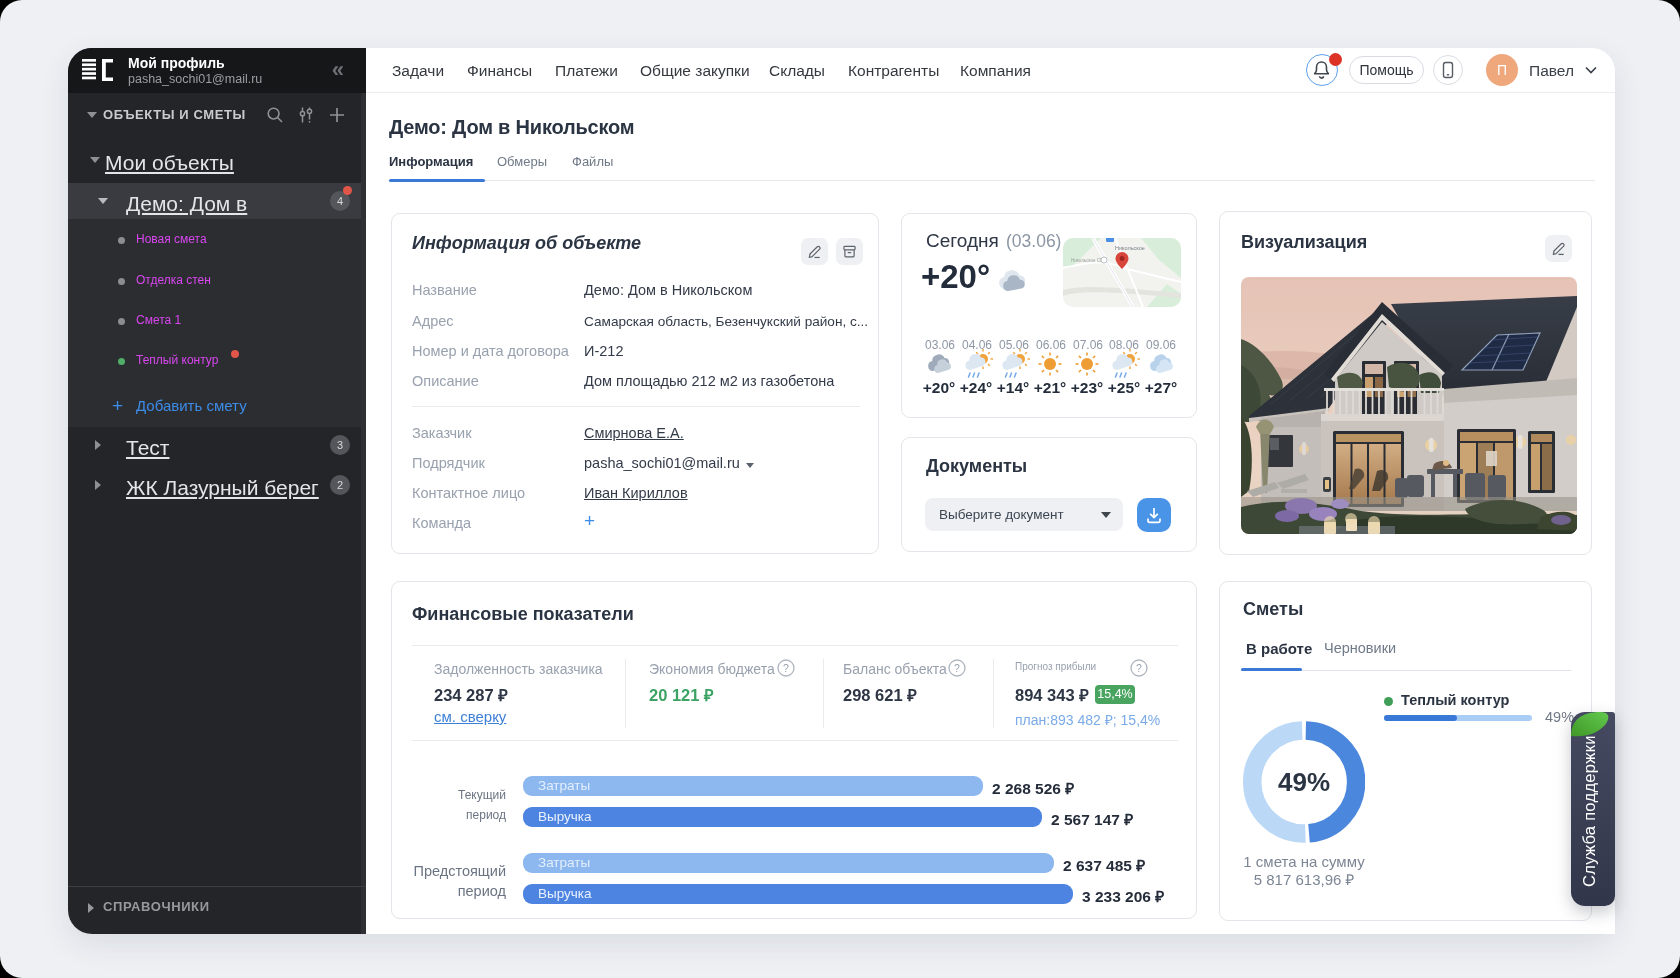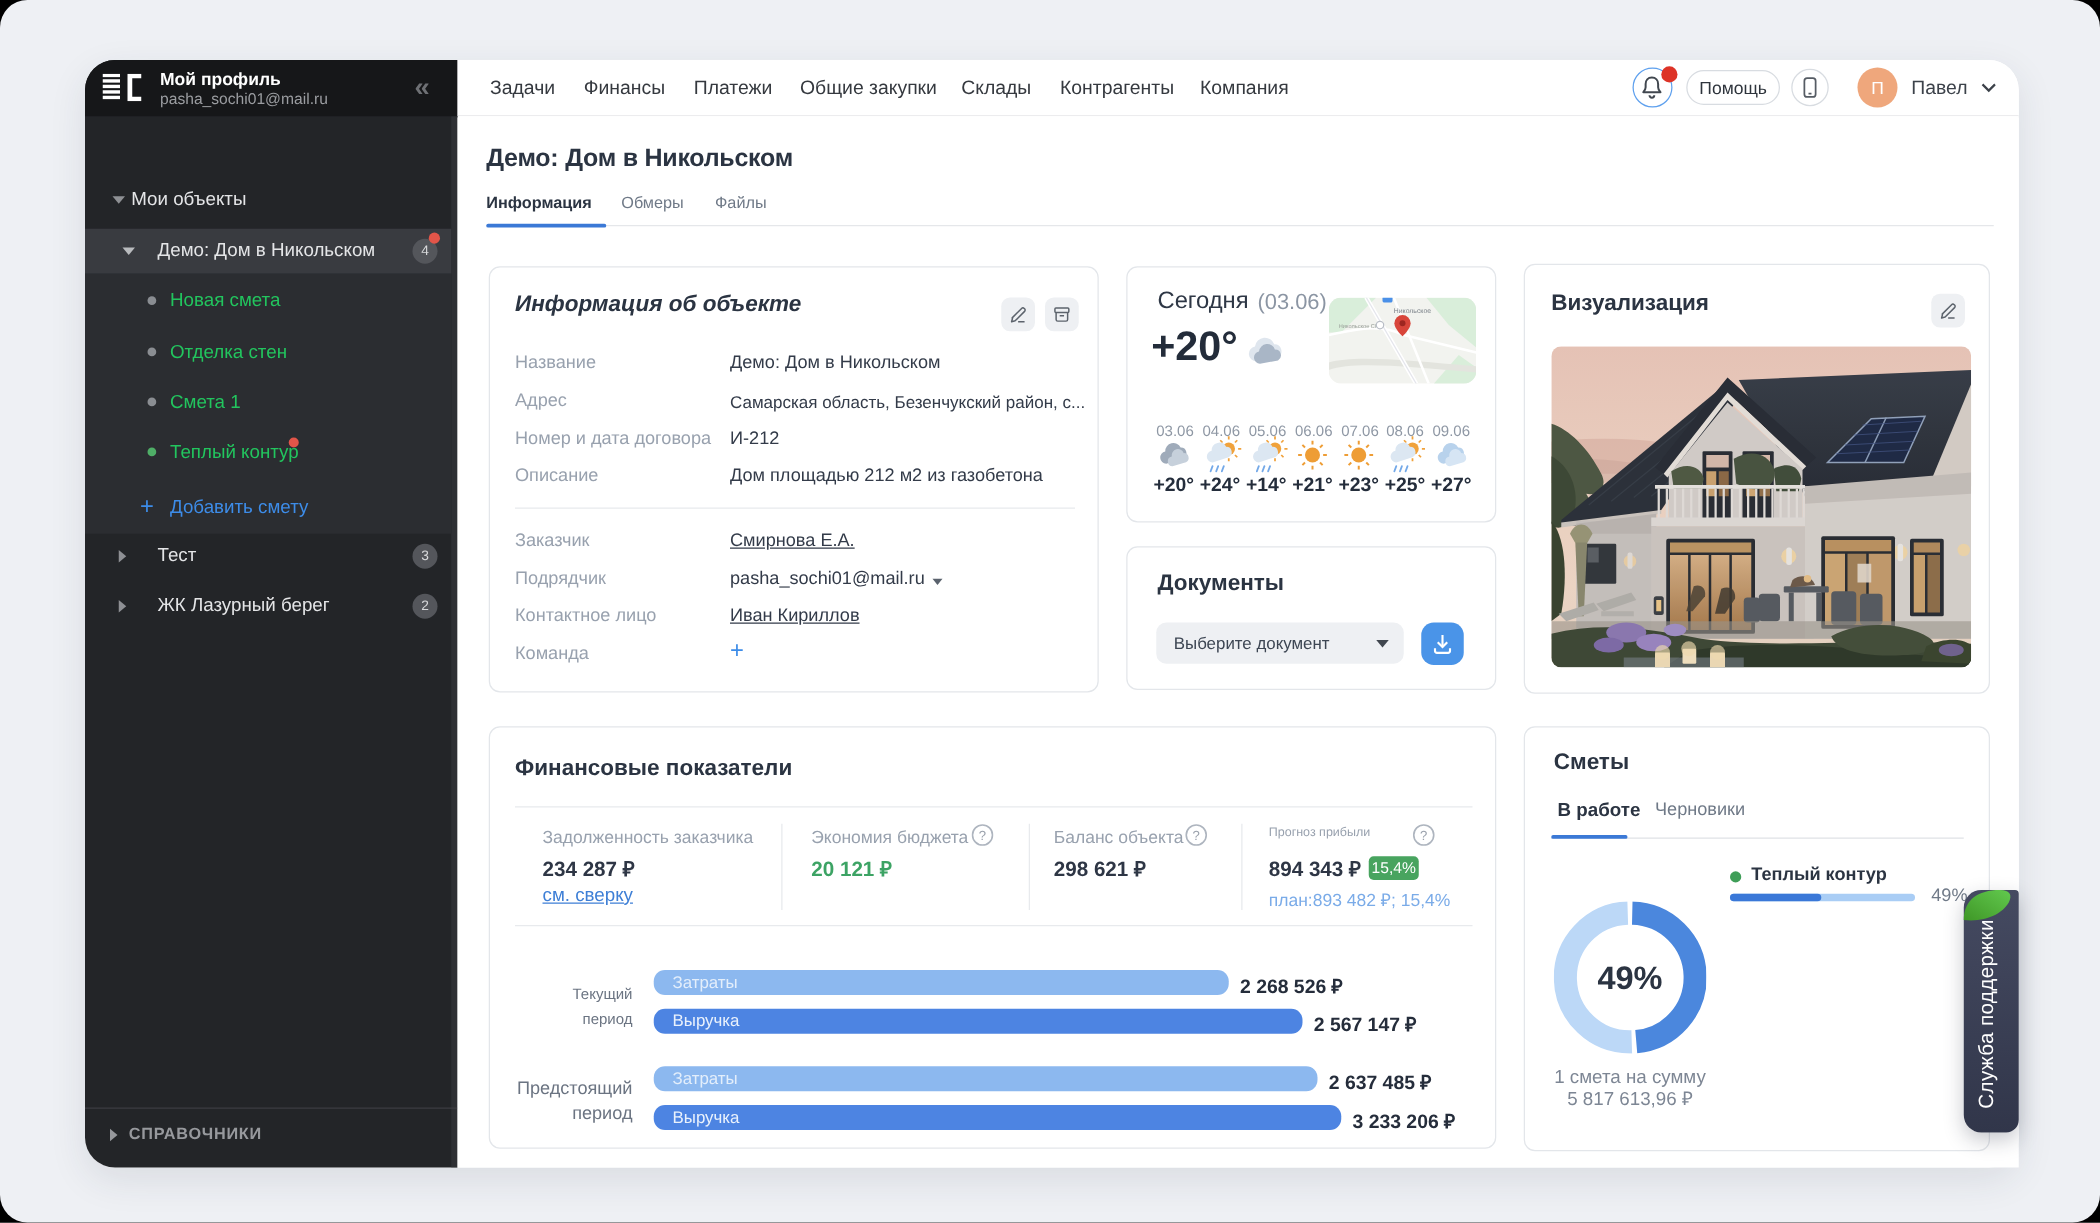--- a/index.html
+++ b/index.html
@@ -63,6 +63,26 @@
           </div>
         <div class="sb-collapse">«&nbsp;</div>
       </div>
+      <div class="sb-row" style="top:49px;">
+        <span class="tri-d" style="position:absolute;left:19px;top:15px;"></span>
+        <span class="sb-sect" style="position:absolute;left:35px;top:10px;">ОБЪЕКТЫ И СМЕТЫ</span>
+        <svg style="position:absolute;left:197px;top:8px;" width="20" height="20" viewBox="0 0 20 20" fill="none" stroke="#8f9296" stroke-width="1.6">
+            <circle cx="8.6" cy="8.6" r="5.4"></circle>
+            <path d="M12.8 12.8 L17 17"></path>
+          </svg>
+        <svg style="position:absolute;left:228px;top:8px;" width="20" height="20" viewBox="0 0 20 20" fill="none" stroke="#8f9296" stroke-width="1.5">
+            <path d="M6.5 2.5 v4"></path>
+            <path d="M6.5 10.8 v6.7"></path>
+            <circle cx="6.5" cy="8.7" r="2.1"></circle>
+            <path d="M13.5 2.5 v1.8"></path>
+            <path d="M13.5 8.5 v6"></path>
+            <circle cx="13.5" cy="6.3" r="2.1"></circle>
+            <circle cx="13.5" cy="16.8" r=".9" fill="#8f9296" stroke="none"></circle>
+          </svg>
+        <svg style="position:absolute;left:259px;top:8px;" width="20" height="20" viewBox="0 0 20 20" stroke="#8f9296" stroke-width="1.7">
+            <path d="M10 3 v14 M3 10 h14"></path>
+          </svg>
+      </div>
       <div class="sb-row" style="top:94px;">
         <span class="tri-d" style="position:absolute;left:22px;top:15px;"></span>
         <span class="sb-item" style="position:absolute;left:37px;top:9px;">Мои объекты</span>

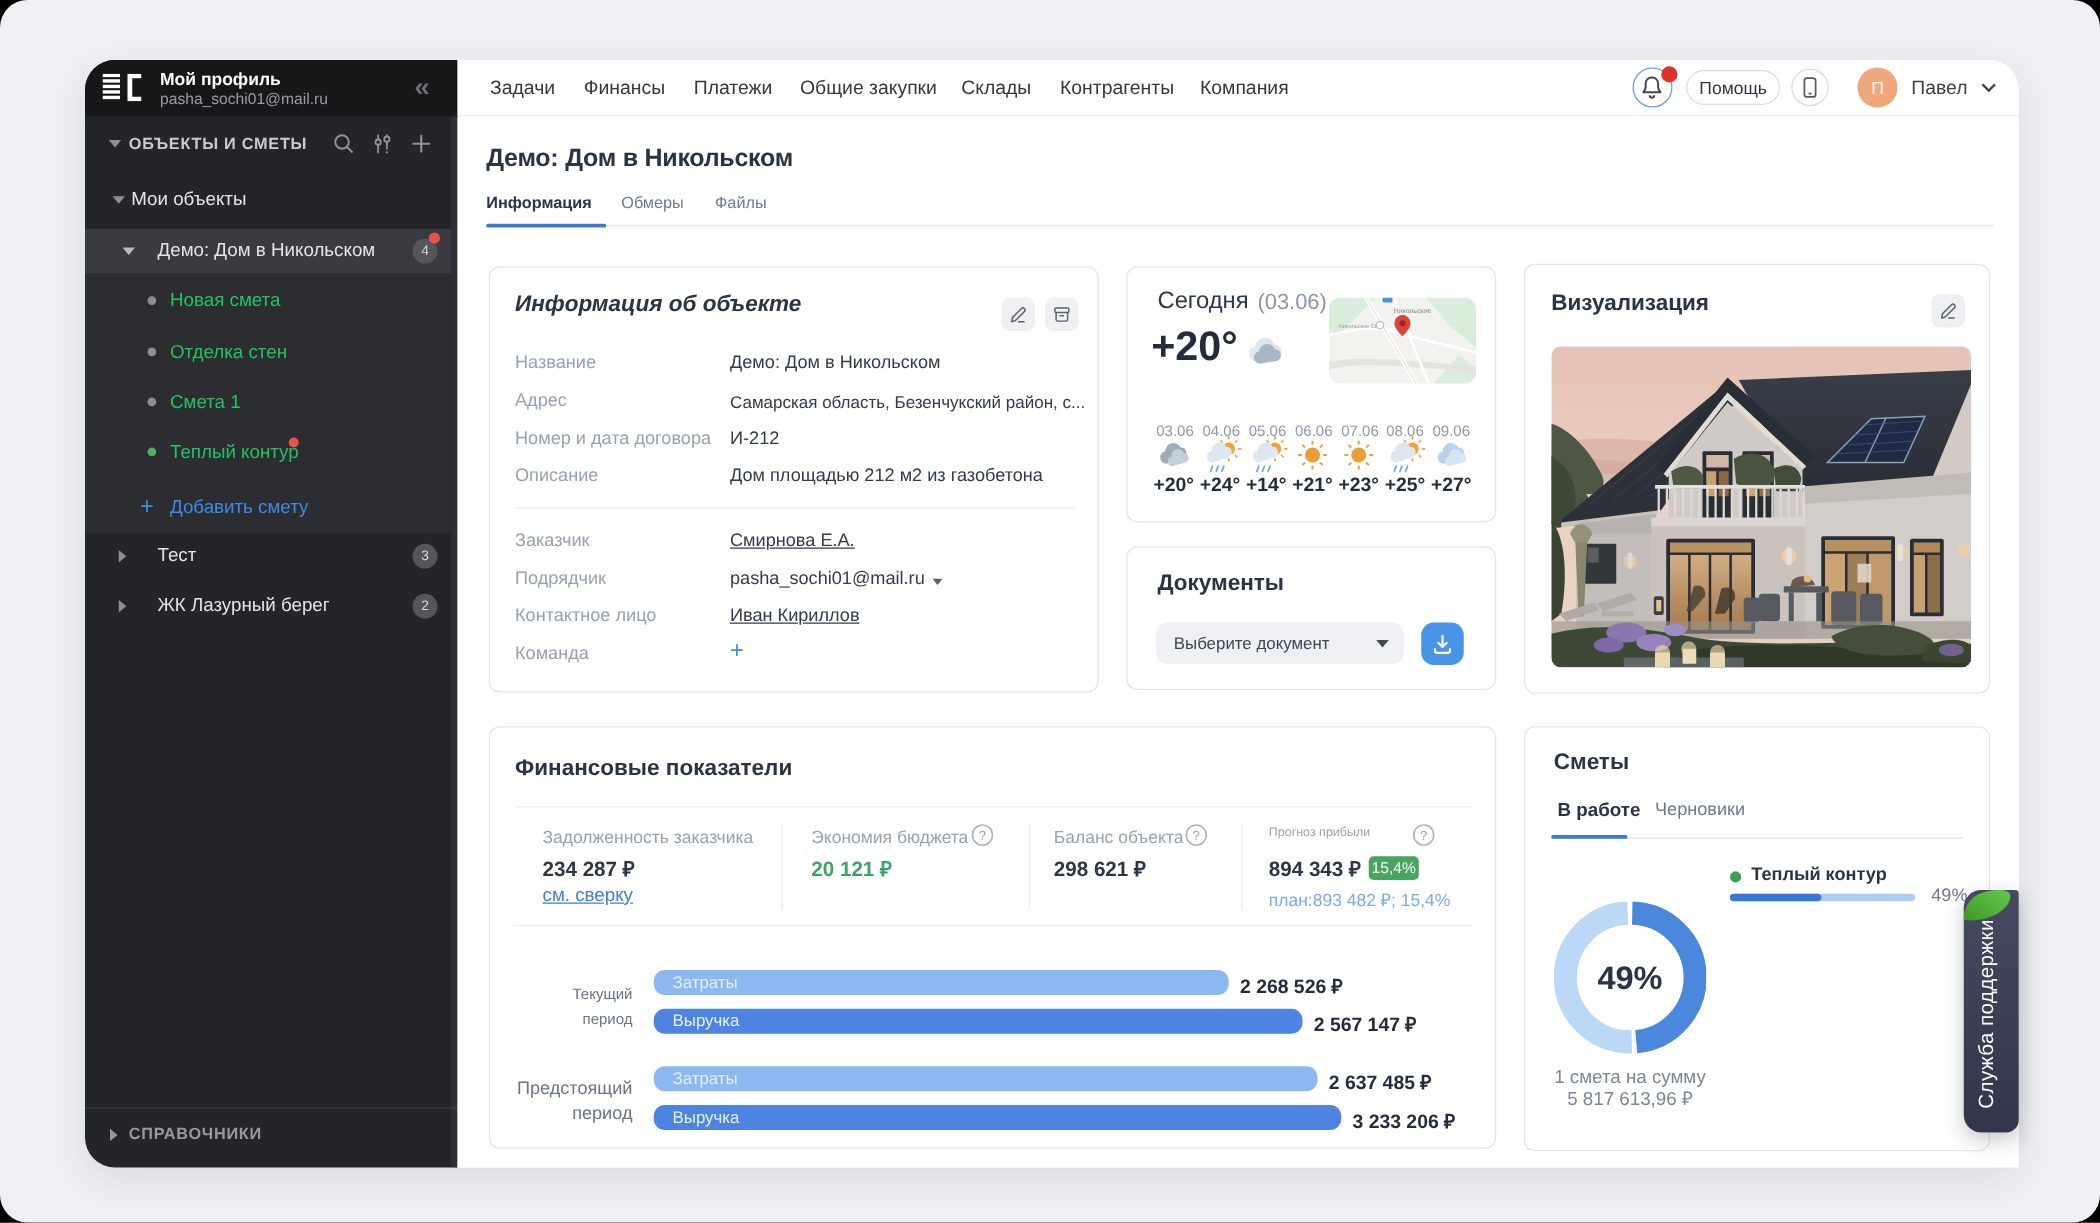--- a/index.html
+++ b/index.html
@@ -21,7 +21,7 @@
 .badge { position:absolute; width:20px; height:20px; border-radius:50%; background:#54565b; color:#d8d9db; font-size:11px; text-align:center; line-height:20px; }
 .reddot { position:absolute; width:9px; height:9px; border-radius:50%; background:#e25549; }
 .sb-sect { color:#c9cbce; font-weight:bold; font-size:13px; letter-spacing:.6px; }
-.sb-item { color:#e4e5e7; font-size:15px; }
+.sb-item { color:#e4e5e7; font-size:21px;text-decoration:underline; }
 .sb-sub { color:#22c55e; font-size:15px; }
 .dot { position:absolute; width:7px; height:7px; border-radius:50%; background:#8a8d92; }
 

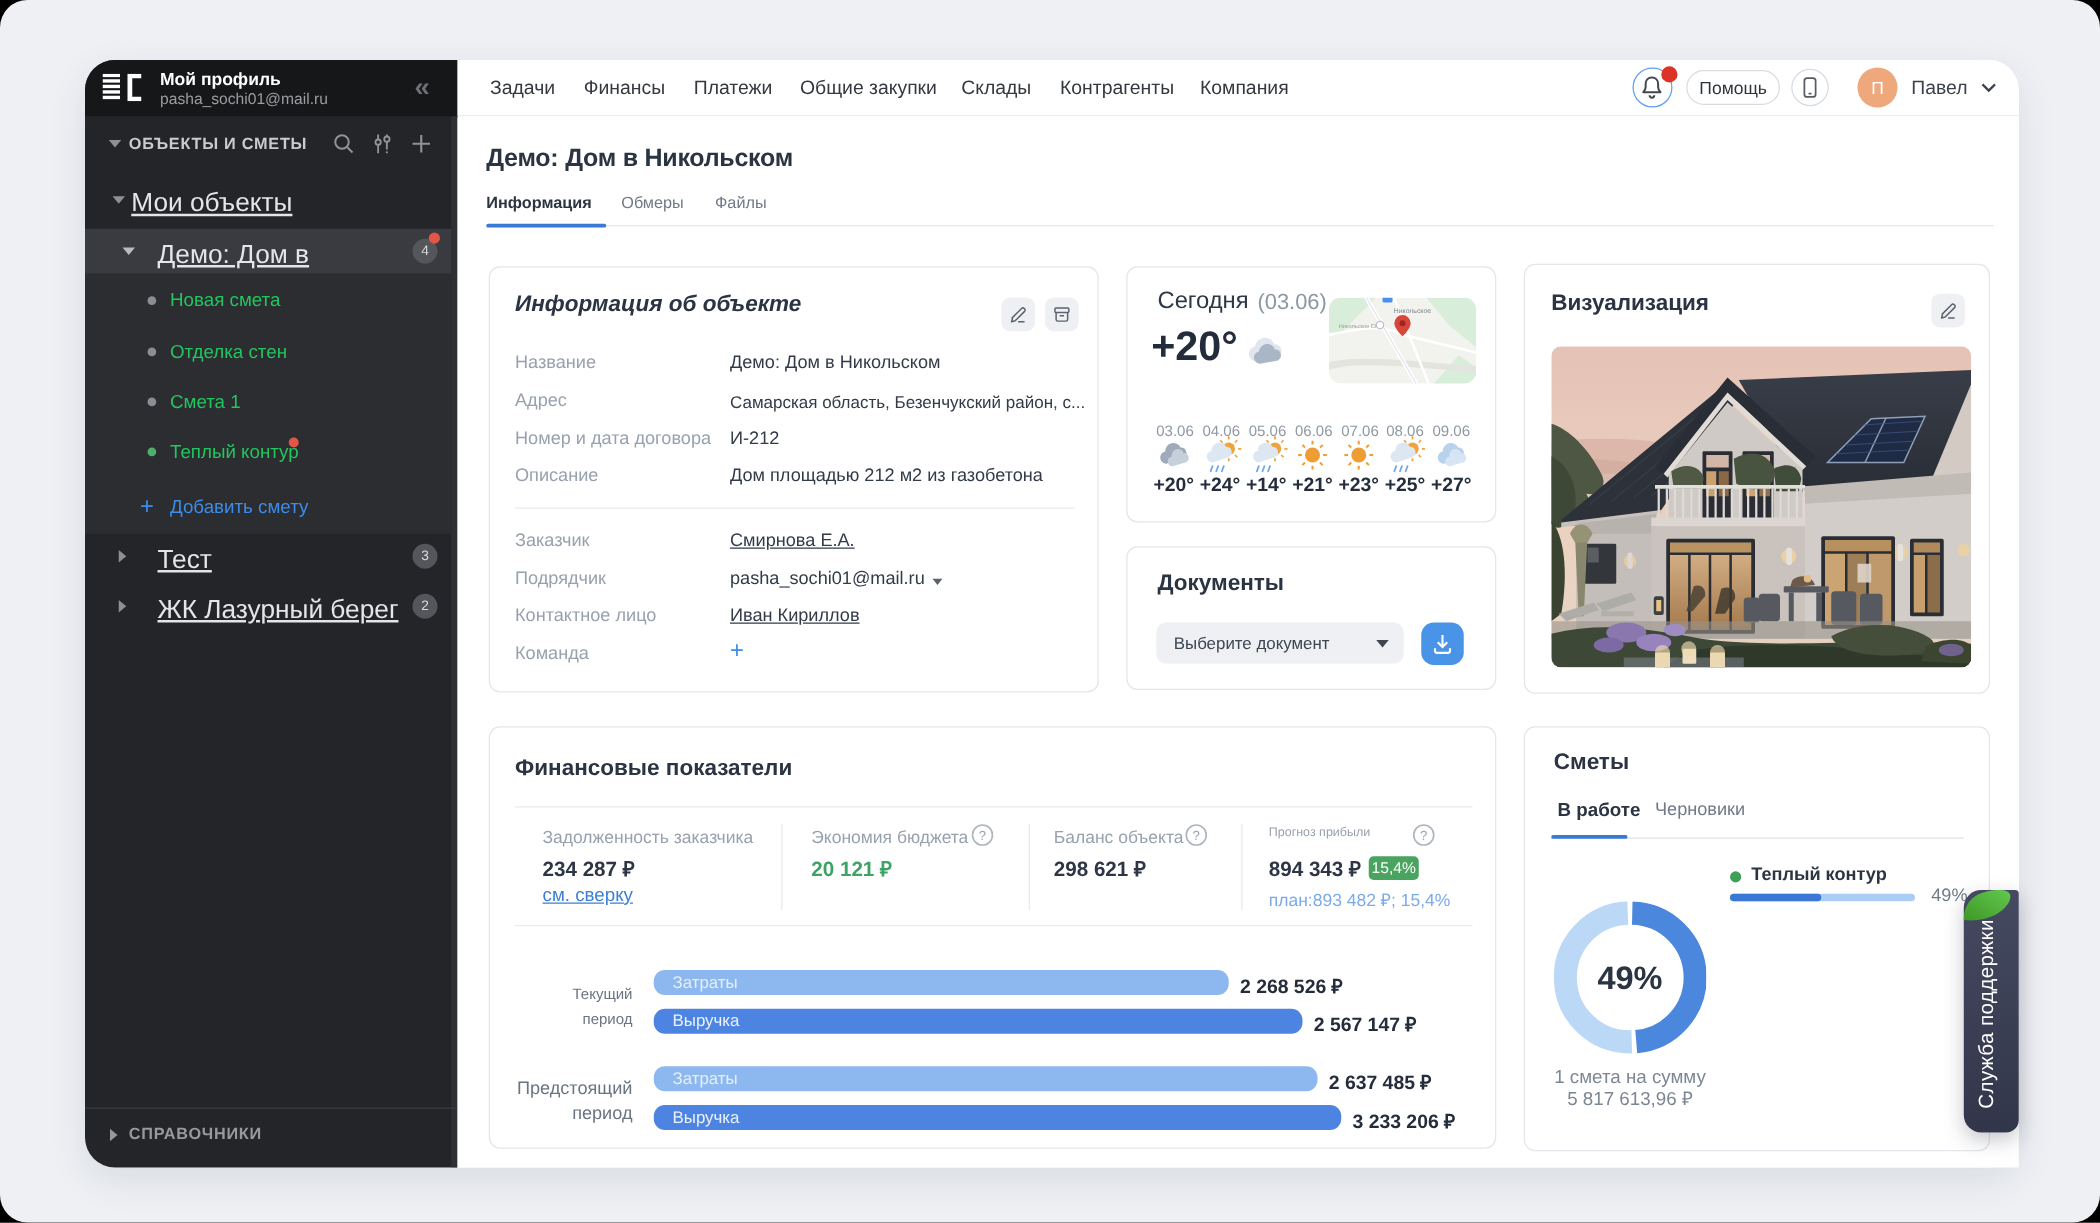--- a/index.html
+++ b/index.html
@@ -22,7 +22,7 @@
 .reddot { position:absolute; width:9px; height:9px; border-radius:50%; background:#e25549; }
 .sb-sect { color:#c9cbce; font-weight:bold; font-size:13px; letter-spacing:.6px; }
 .sb-item { color:#e4e5e7; font-size:21px;text-decoration:underline; }
-.sb-sub { color:#22c55e; font-size:15px; }
+.sb-sub { color:#d946ef; font-size:12px; }
 .dot { position:absolute; width:7px; height:7px; border-radius:50%; background:#8a8d92; }
 
 .topbar { position:absolute; left:298px; top:0; width:1249px; height:45px; background:#fff; border-radius:0 24px 0 0; border-bottom:1px solid #ececee; }

